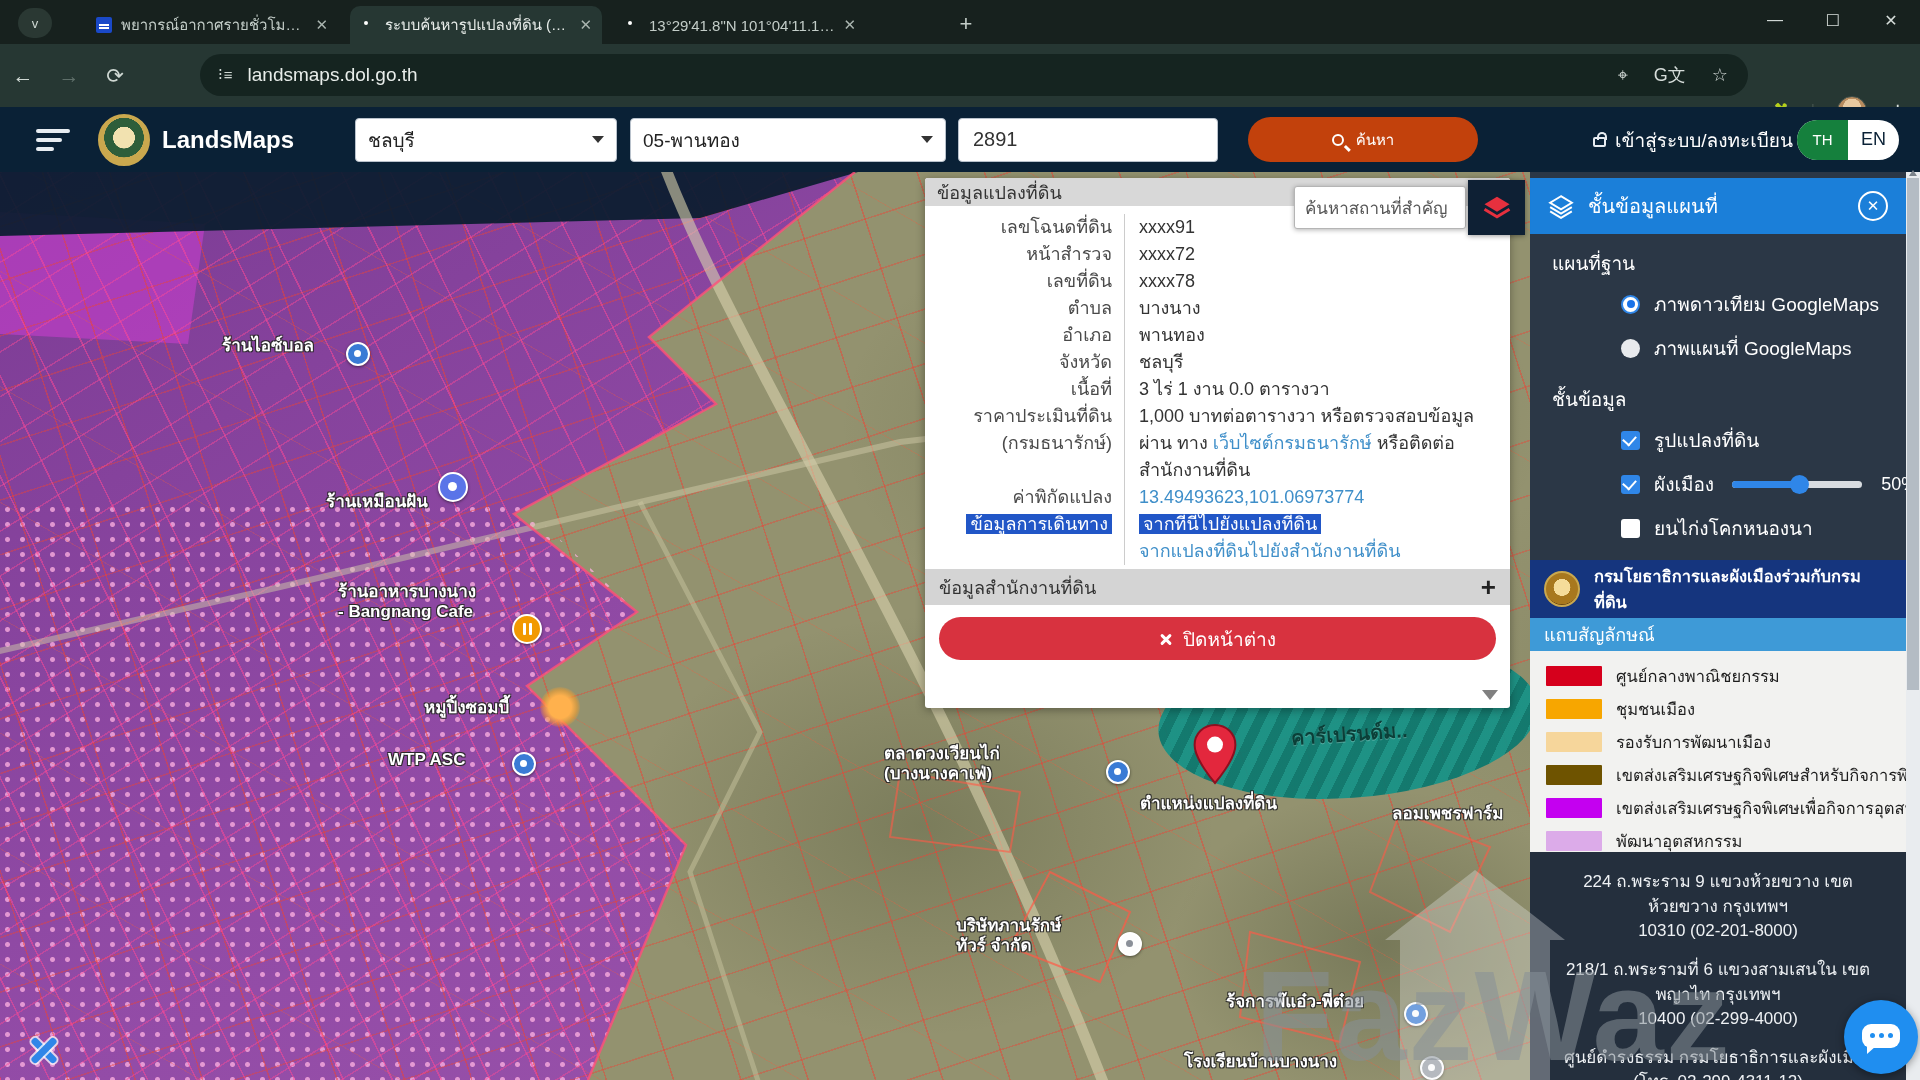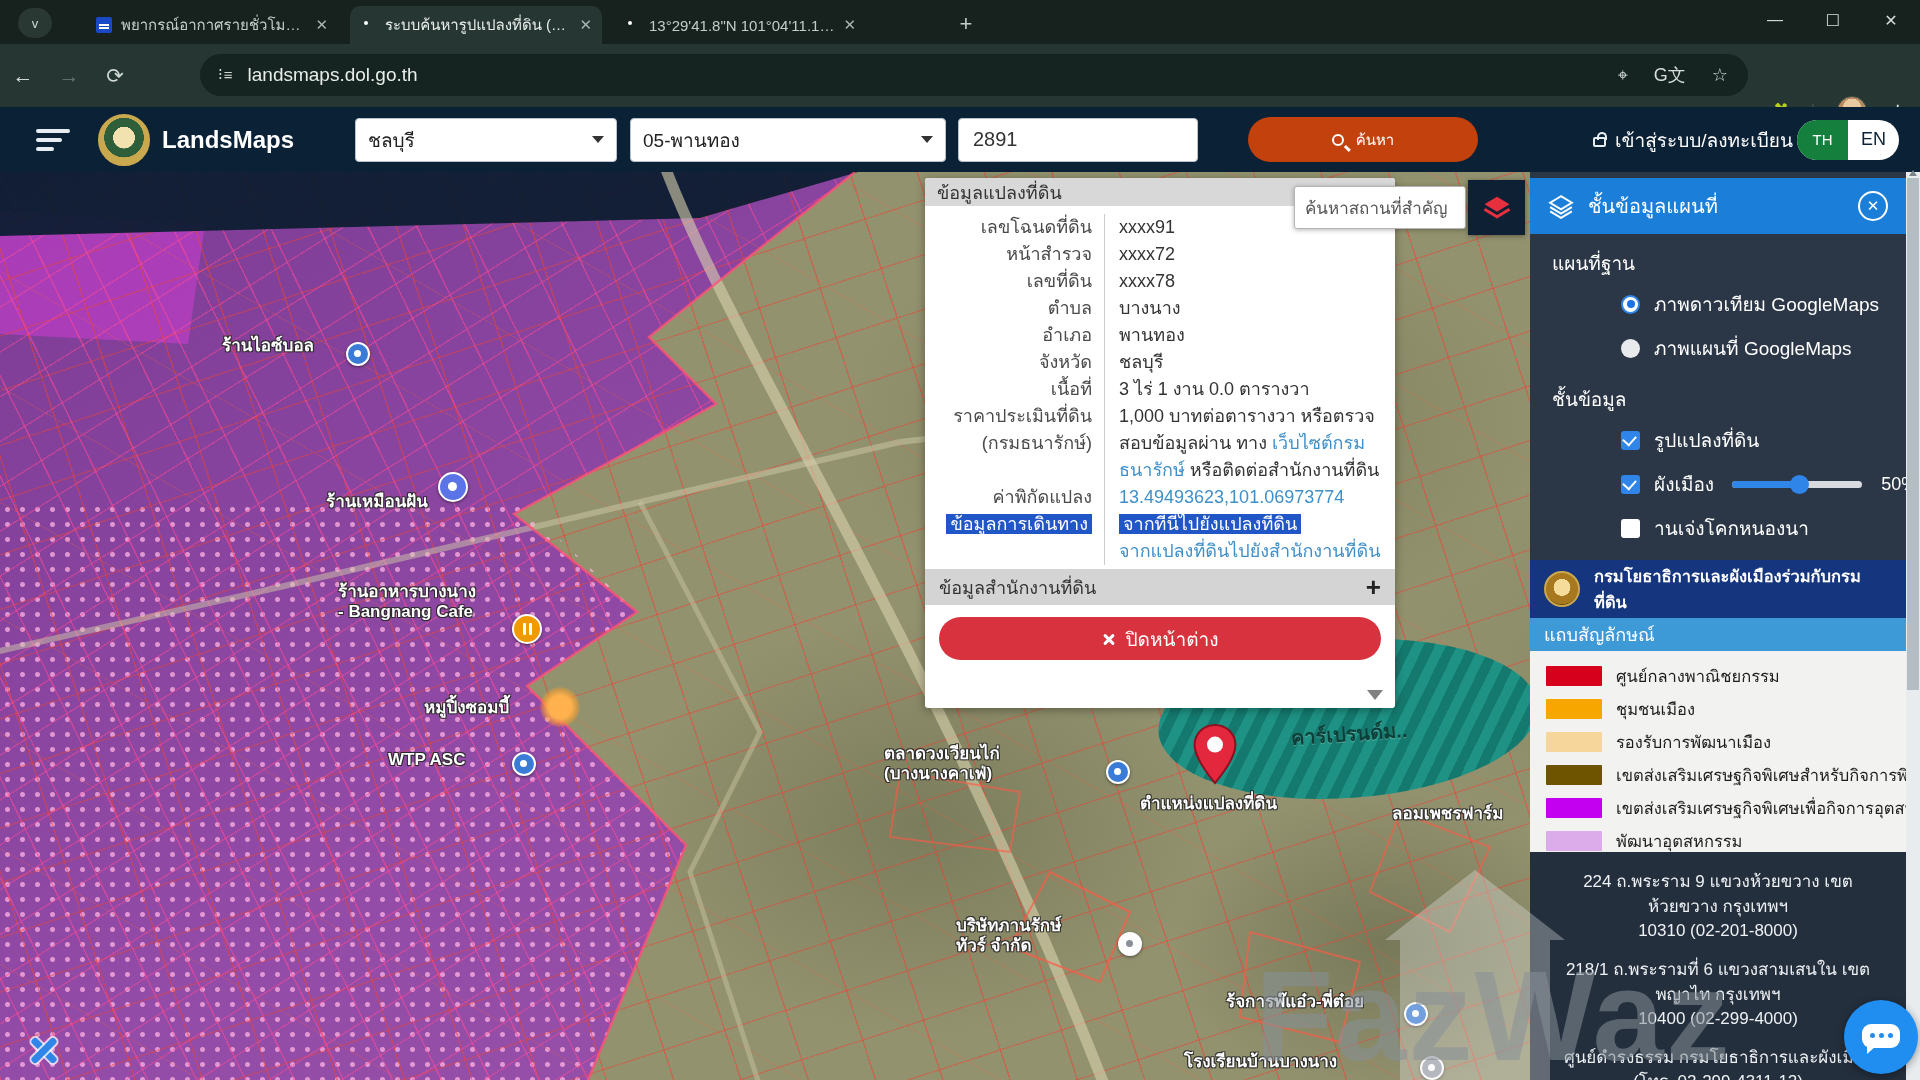--- a/index.html
+++ b/index.html
@@ -54,7 +54,7 @@
   .chev { width:0; height:0; border-left:6px solid transparent; border-right:6px solid transparent; border-top:7px solid #333; margin-left:12px;}
   #sel-province { position:absolute; left:355px; width:262px; }
   #sel-district { position:absolute; left:630px; width:316px; }
-  #parcel-input { position:absolute; left:958px; width:240px; height:44px; background:#fff; border:1px solid #b9c2cc;
+  #parcel-input { position:absolute; left:958px; width:260px; height:44px; background:#fff; border:1px solid #b9c2cc;
     border-radius:4px; font-size:20px; color:#333; padding:0 14px; display:flex; align-items:center;}
   #btn-search { position:absolute; left:1248px; width:230px; height:45px; border-radius:23px; background:#c2410c;
     color:#fff; font-size:15px; display:flex; align-items:center; justify-content:center; gap:12px; }

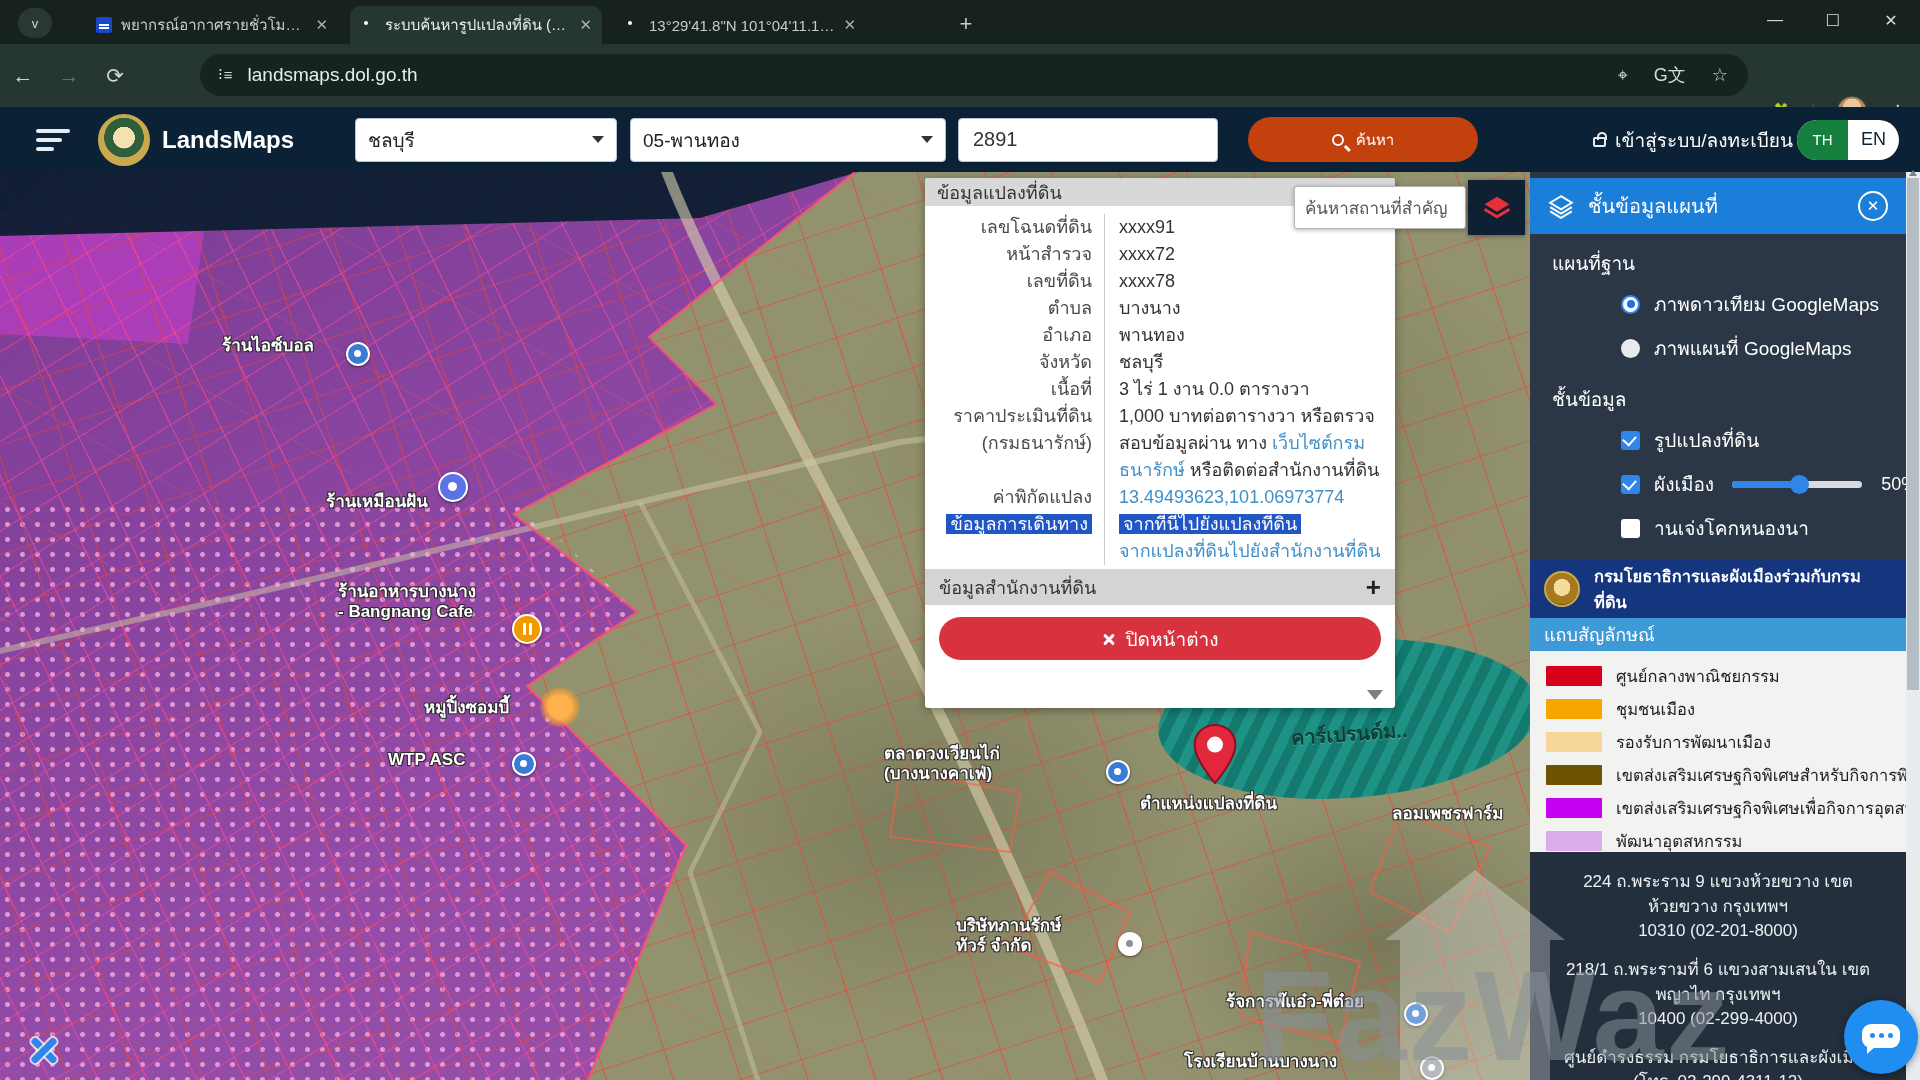--- a/index.html
+++ b/index.html
@@ -119,7 +119,7 @@
   #maptool::before { transform:rotate(45deg);} #maptool::after{ transform:rotate(-45deg);}
 
   
-  #info-panel { position:absolute; left:925px; top:178px; width:470px; background:#fff; border-radius:3px;
+  #info-panel { position:absolute; left:925px; top:178px; width:585px; background:#fff; border-radius:3px;
     box-shadow:0 2px 10px rgba(0,0,0,.35); z-index:20; }
   #ip-title { height:28px; background:#d8d8d8; color:#333; font-size:18px; display:flex; align-items:center;
     padding:0 12px; border-radius:3px 3px 0 0;}

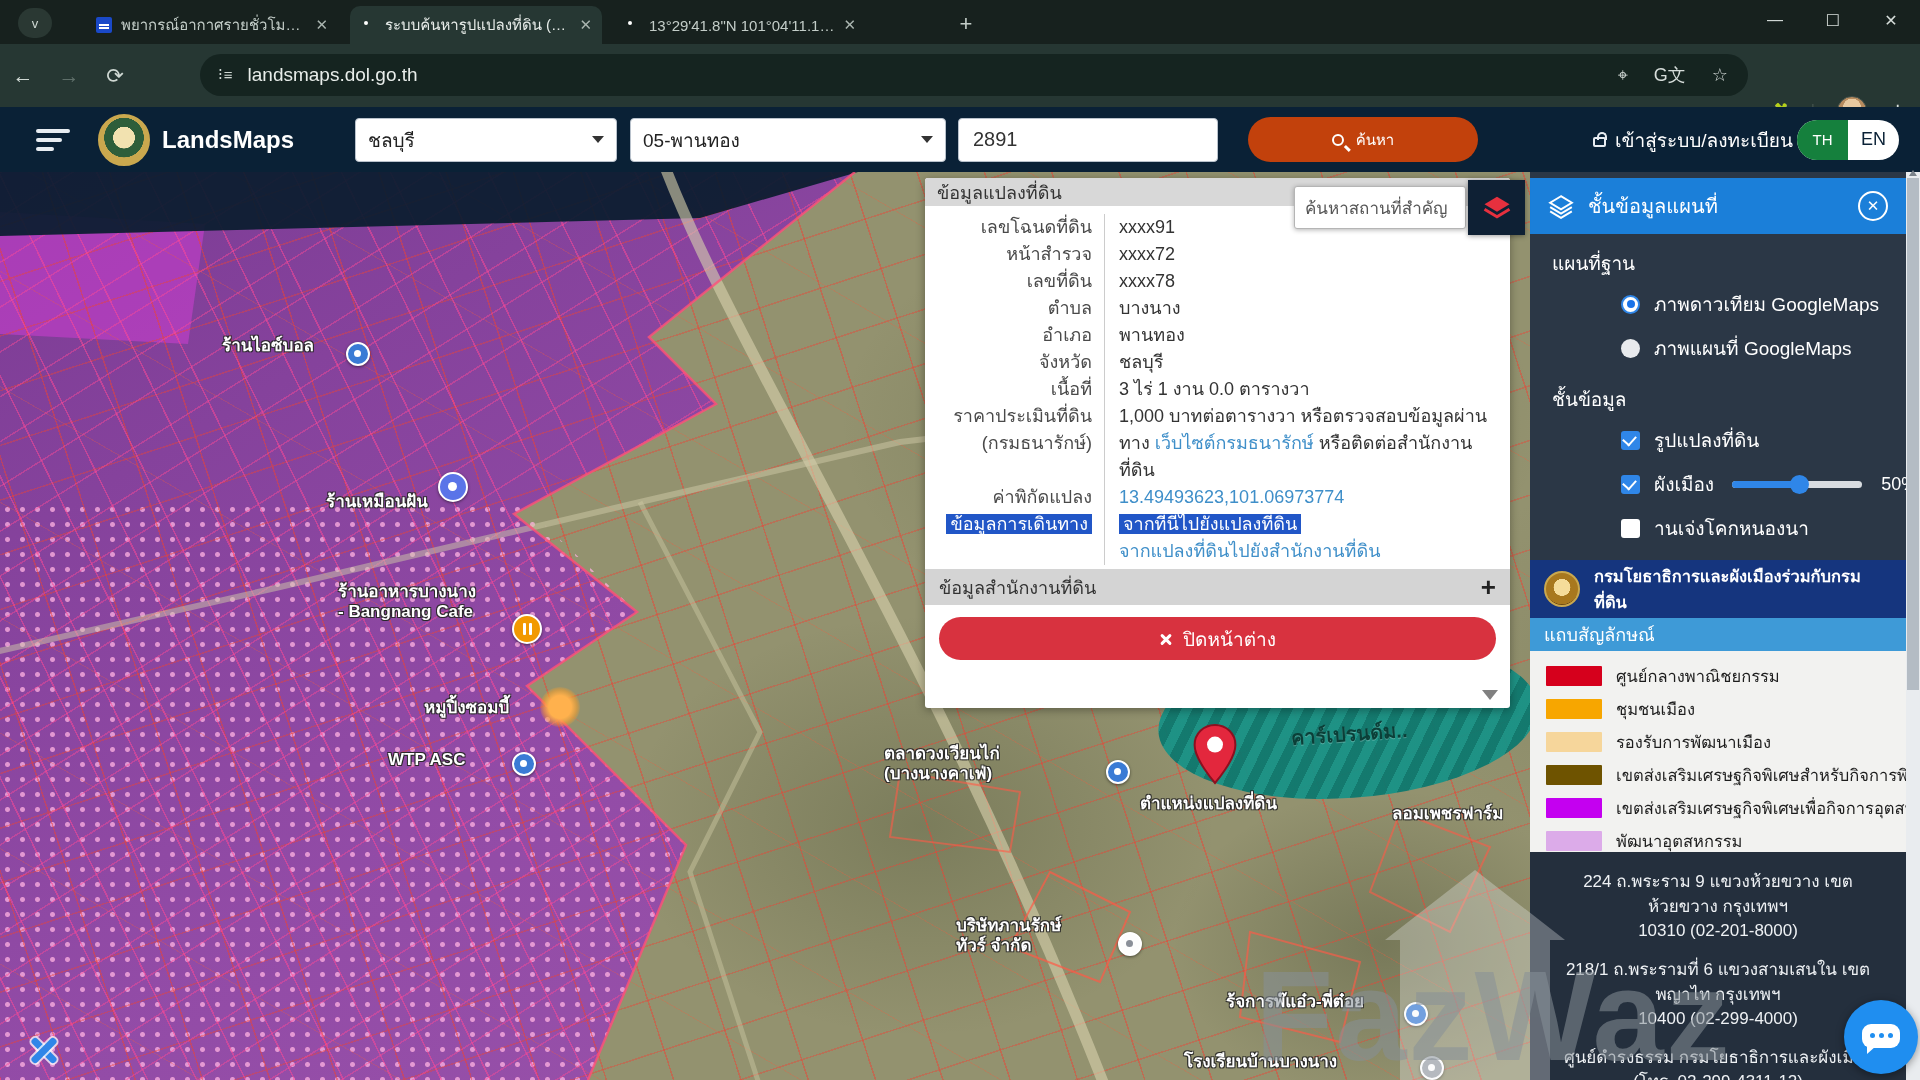--- a/index.html
+++ b/index.html
@@ -124,7 +124,7 @@
   #ip-title { height:28px; background:#d8d8d8; color:#333; font-size:18px; display:flex; align-items:center;
     padding:0 12px; border-radius:3px 3px 0 0;}
   #ip-body { padding:8px 0 4px 0; }
-  .ip-row { display:flex; font-size:18px; line-height:27px; }
+  .ip-row { display:flex; font-size:18px; line-height:27px;padding-left:20px; }
   .ip-label { width:180px; text-align:right; padding-right:12px; border-right:1px solid #ccc; color:#4a4a4a; flex:none;}
   .ip-value { padding-left:14px; padding-right:10px; color:#333; }
   .ip-link { color:#3f8fc9; }

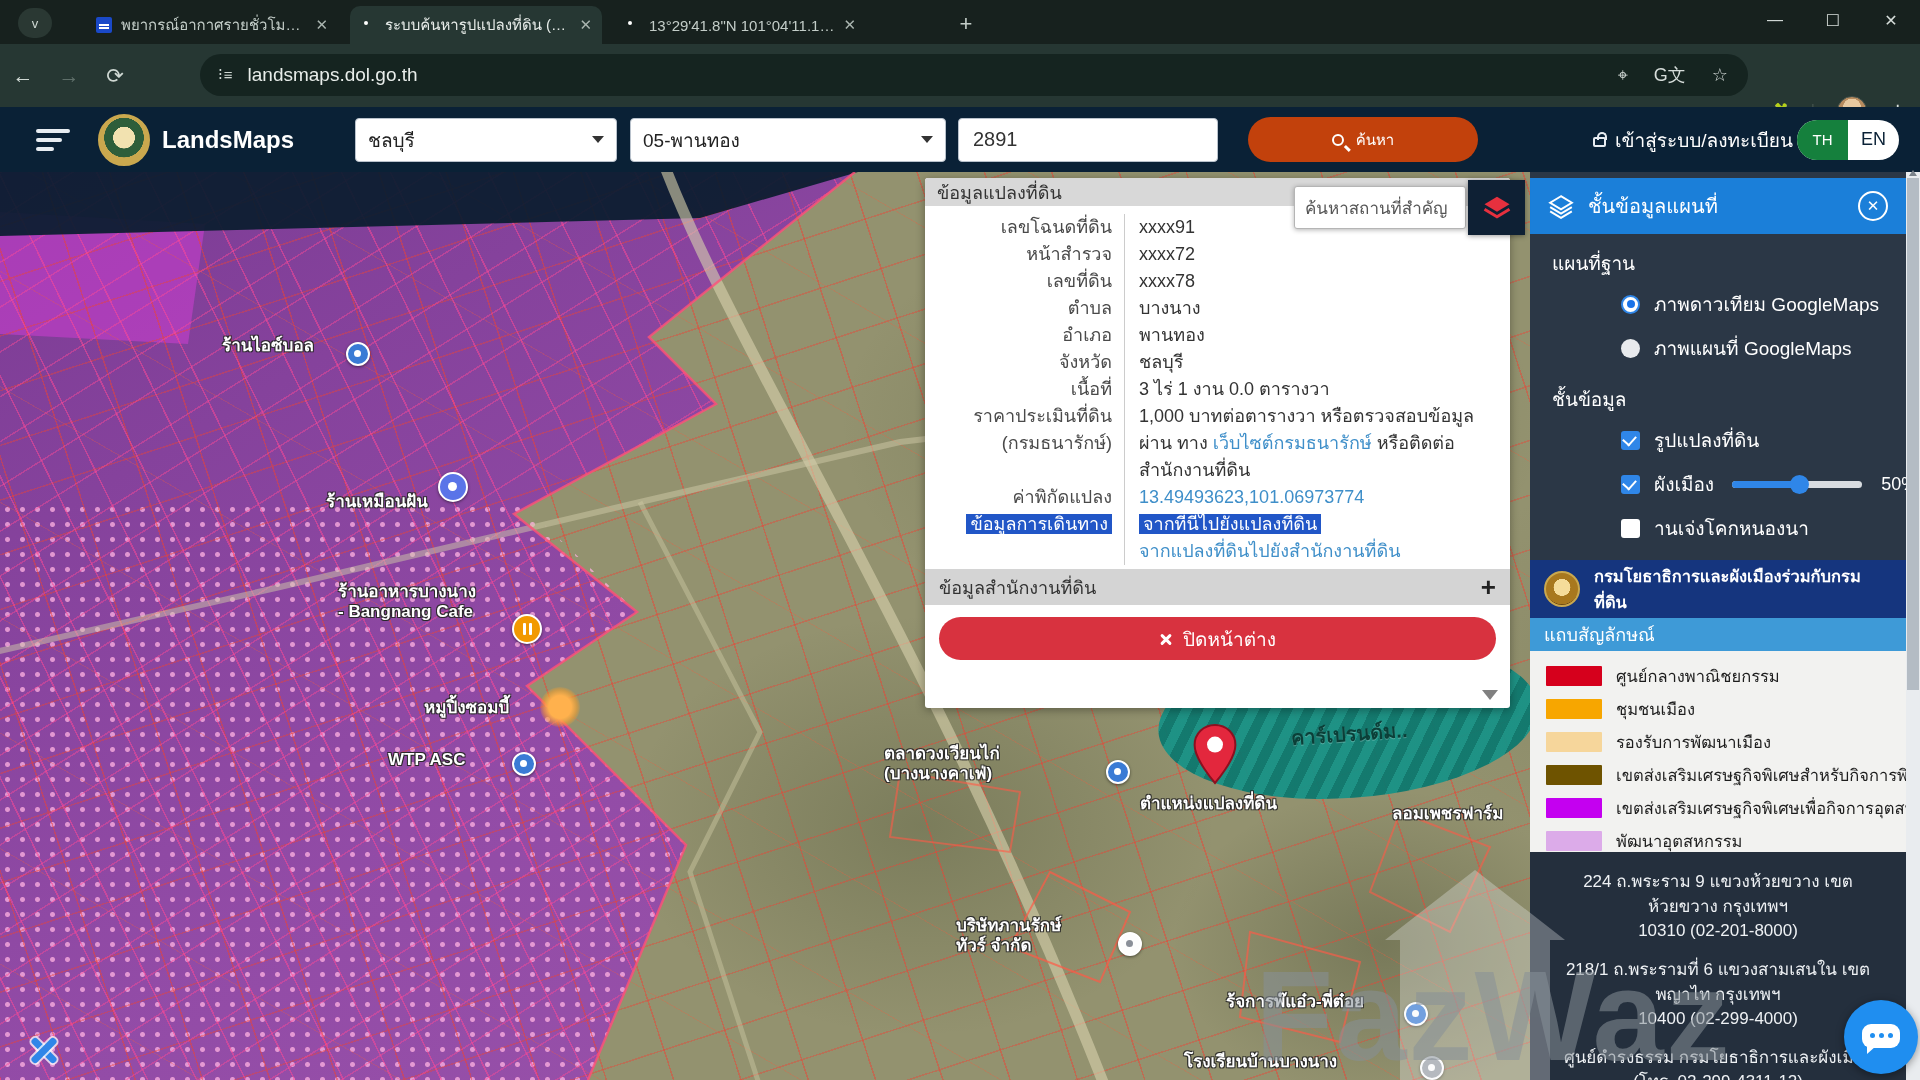--- a/index.html
+++ b/index.html
@@ -482,7 +482,7 @@
       </div>
       <div class="sb-opt">
         <span class="cb"></span>
-        <span>านเจ่งโคกหนองนา</span>
+        <span>ยนไก่งโคกหนองนา</span>
       </div>
     </div>
   <div id="sb-banner">

